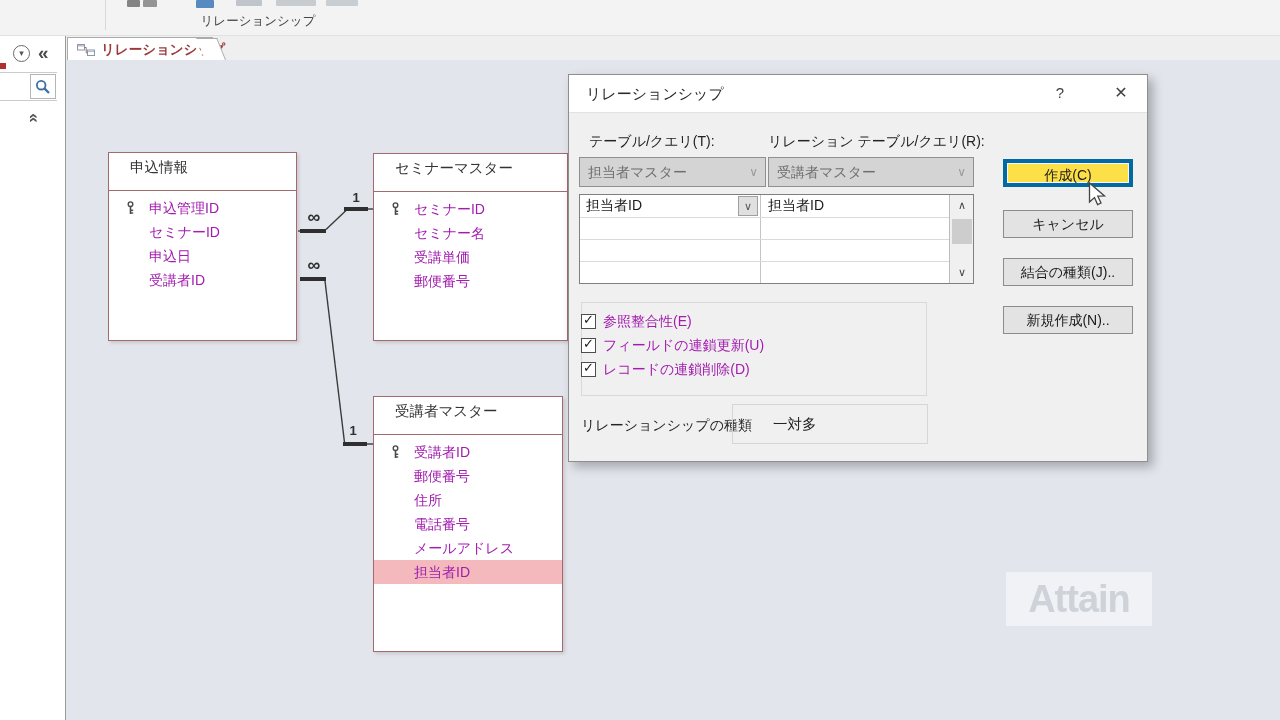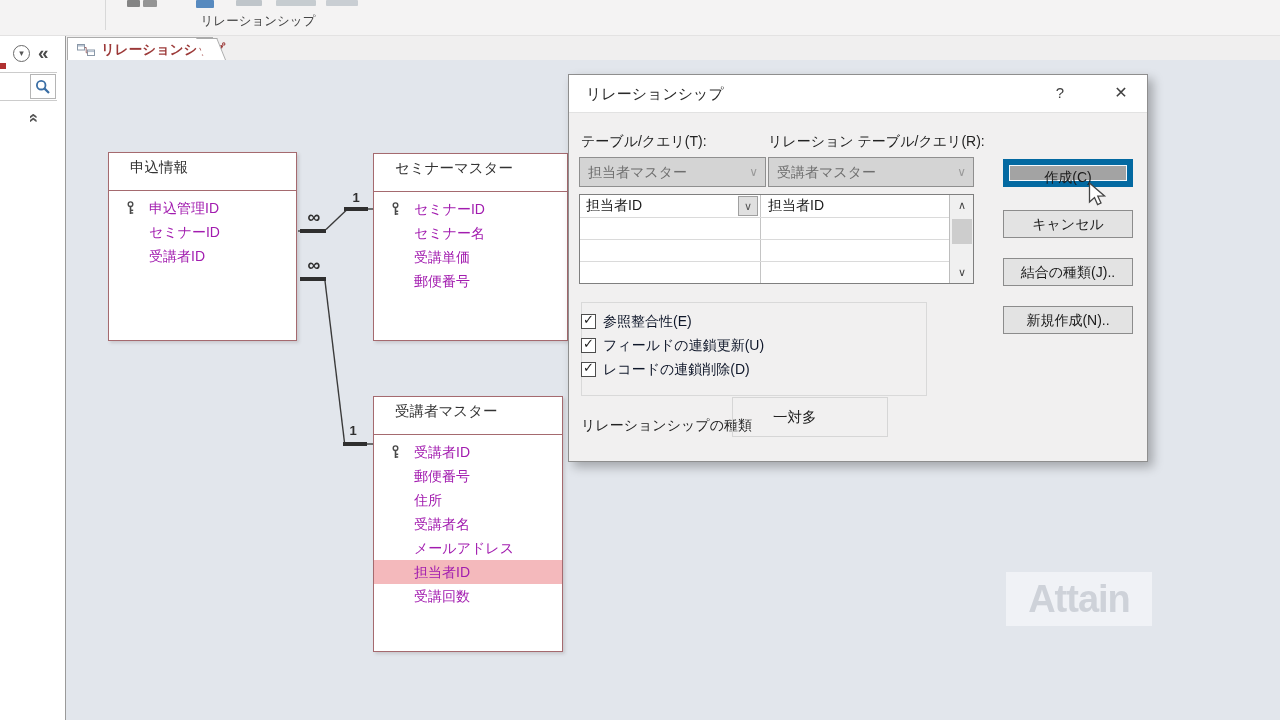--- a/index.html
+++ b/index.html
@@ -219,7 +219,7 @@
       <span class="dlg-close">✕</span>
     </div>
 
-    <span class="dlg-label" style="left:12px;top:58px">テーブル/クエリ(T):</span>
+    <span class="dlg-label" style="left:20px;top:58px">テーブル/クエリ(T):</span>
     <span class="dlg-label" style="left:199px;top:58px">リレーション テーブル/クエリ(R):</span>
 
     <div class="combo" style="left:10px;top:82px;width:187px">

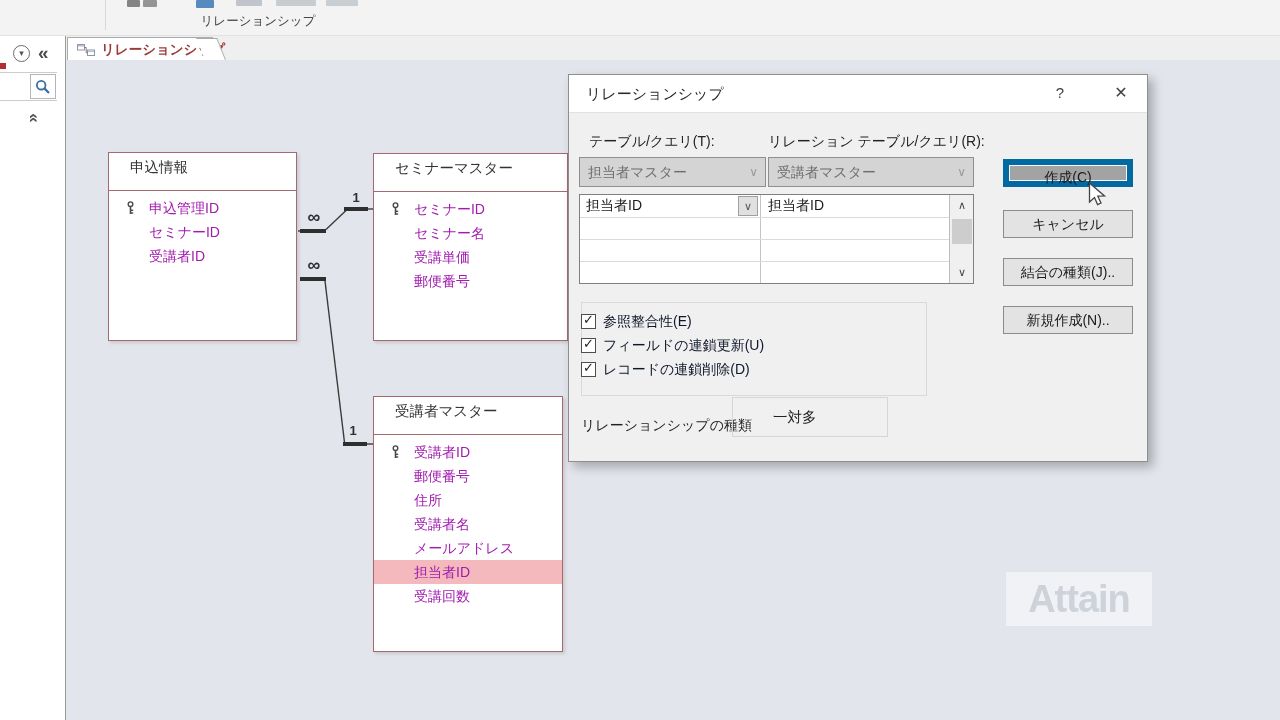--- a/index.html
+++ b/index.html
@@ -78,7 +78,7 @@
   .type-val { position:absolute; left:40px; top:10px; font-size:14.5px; color:#222; }
 
   .dbtn { position:absolute; left:434px; width:130px; height:28px; background:#e3e3e3; border:1px solid #8c8c8c; font-size:14px; color:#1a1a1a; text-align:center; line-height:26px; }
-  .dbtn.default { background:#a3a3a3; border:6px solid #0369a1; box-shadow:inset 0 0 0 1px #f4f8fc; line-height:24px; }
+  .dbtn.default { background:#fde047; border:4px solid #0369a1; box-shadow:inset 0 0 0 1px #f4f8fc; line-height:24px; }
 
   .cursor { position:absolute; left:1088px; top:182px; z-index:50; }
 </style>

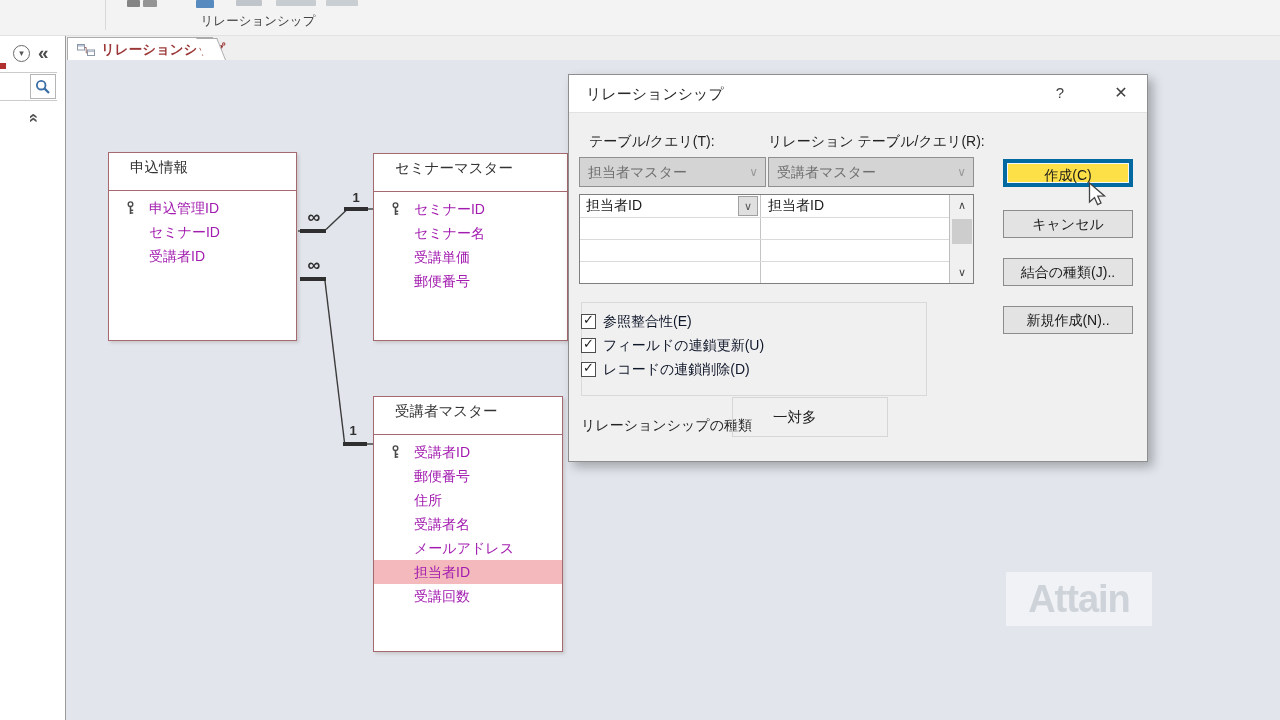--- a/index.html
+++ b/index.html
@@ -164,6 +164,7 @@
         <span>申込管理ID</span>
       </div>
       <div class="fld"><span>セミナーID</span></div>
+      <div class="fld"><span>申込日</span></div>
       <div class="fld"><span>受講者ID</span></div>
     </div>
   </div>

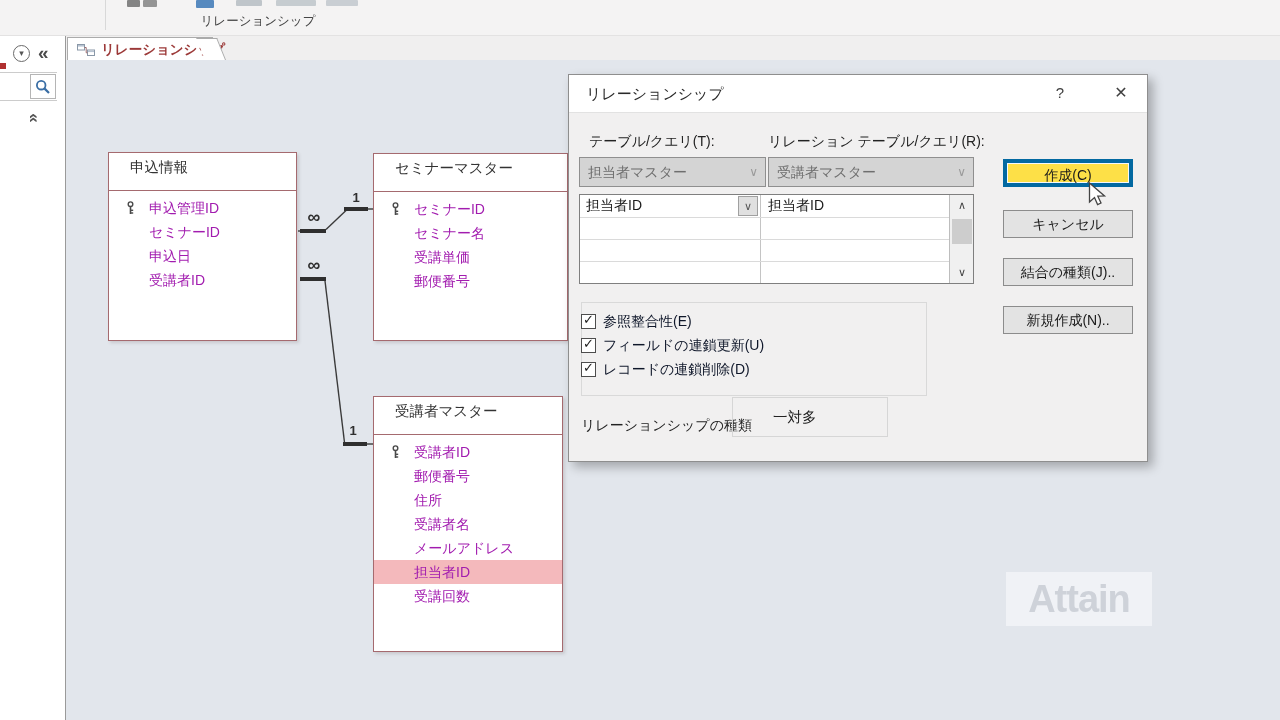--- a/index.html
+++ b/index.html
@@ -72,7 +72,7 @@
   .cbrow { position:absolute; left:12px; height:22px; }
   .cbox { position:absolute; left:0; top:2px; width:15px; height:15px; background:#fff; border:1px solid #4d4d4d; }
   .cbox span { position:absolute; left:1px; top:-3px; font-size:13px; font-weight:bold; color:#1a1a1a; }
-  .cblabel { position:absolute; left:22px; top:1px; font-size:14px; color:#0f172a; white-space:nowrap;text-align:center; }
+  .cblabel { position:absolute; left:22px; top:1px; font-size:14px; color:#a21caf; white-space:nowrap;text-align:center; }
 
   .type-box { position:absolute; left:163px; top:322px; width:156px; height:40px; border:1px solid #d6d6d6; }
   .type-val { position:absolute; left:40px; top:10px; font-size:14.5px; color:#222; }

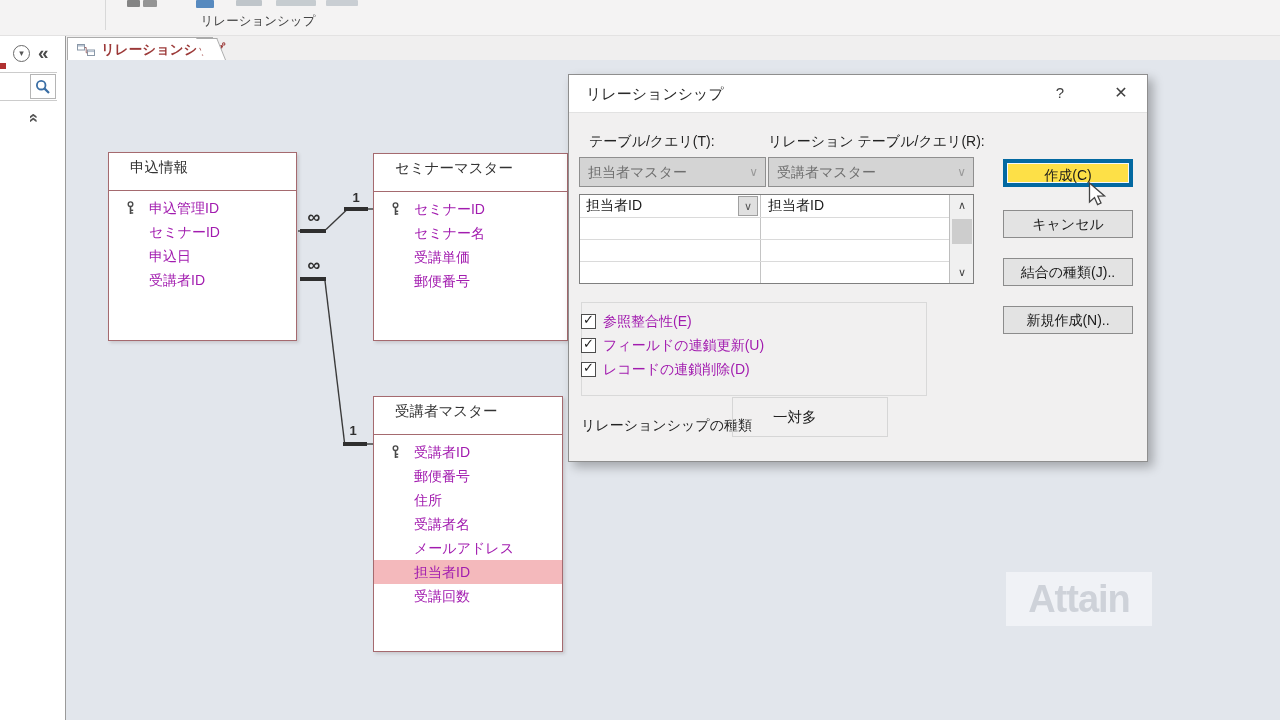--- a/index.html
+++ b/index.html
@@ -74,7 +74,7 @@
   .cbox span { position:absolute; left:1px; top:-3px; font-size:13px; font-weight:bold; color:#1a1a1a; }
   .cblabel { position:absolute; left:22px; top:1px; font-size:14px; color:#a21caf; white-space:nowrap;text-align:center; }
 
-  .type-box { position:absolute; left:163px; top:322px; width:156px; height:40px; border:1px solid #d6d6d6; }
+  .type-box { position:absolute; left:163px; top:329px; width:196px; height:40px; border:1px solid #d6d6d6; }
   .type-val { position:absolute; left:40px; top:10px; font-size:14.5px; color:#222; }
 
   .dbtn { position:absolute; left:434px; width:130px; height:28px; background:#e3e3e3; border:1px solid #8c8c8c; font-size:14px; color:#1a1a1a; text-align:center; line-height:26px; }

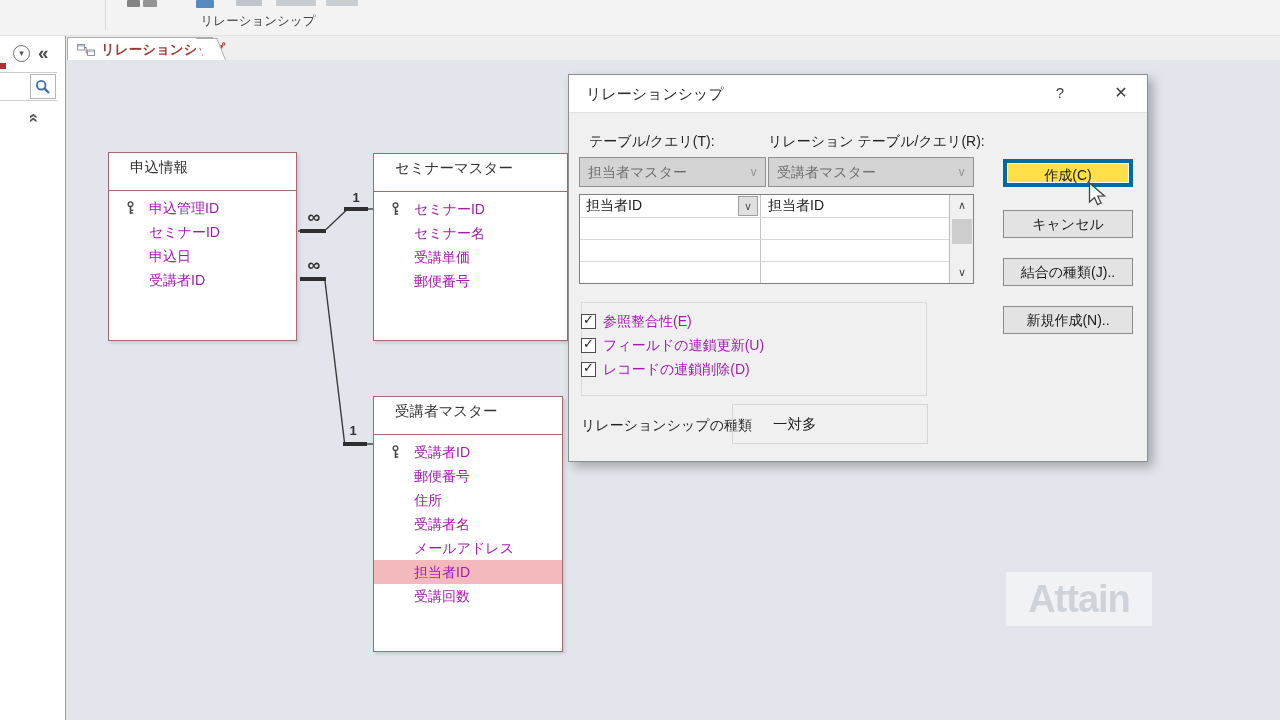--- a/index.html
+++ b/index.html
@@ -201,7 +201,7 @@
       </div>
       <div class="fld"><span>郵便番号</span></div>
       <div class="fld"><span>住所</span></div>
-      <div class="fld"><span>受講者名</span></div>
+      <div class="fld"><span>電話番号</span></div>
       <div class="fld"><span>メールアドレス</span></div>
       <div class="fld hl"><span>担当者ID</span></div>
       <div class="fld"><span>受講回数</span></div>

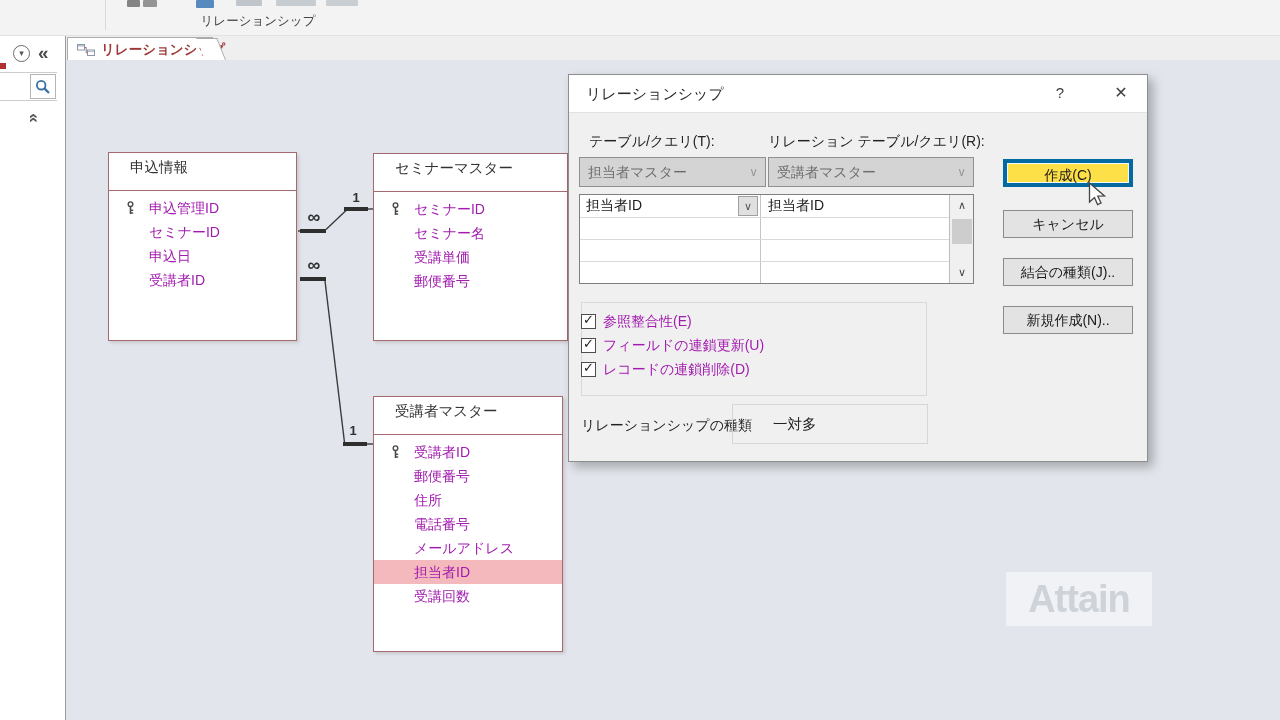--- a/index.html
+++ b/index.html
@@ -204,7 +204,6 @@
       <div class="fld"><span>電話番号</span></div>
       <div class="fld"><span>メールアドレス</span></div>
       <div class="fld hl"><span>担当者ID</span></div>
-      <div class="fld"><span>受講回数</span></div>
     </div>
   </div>
 

